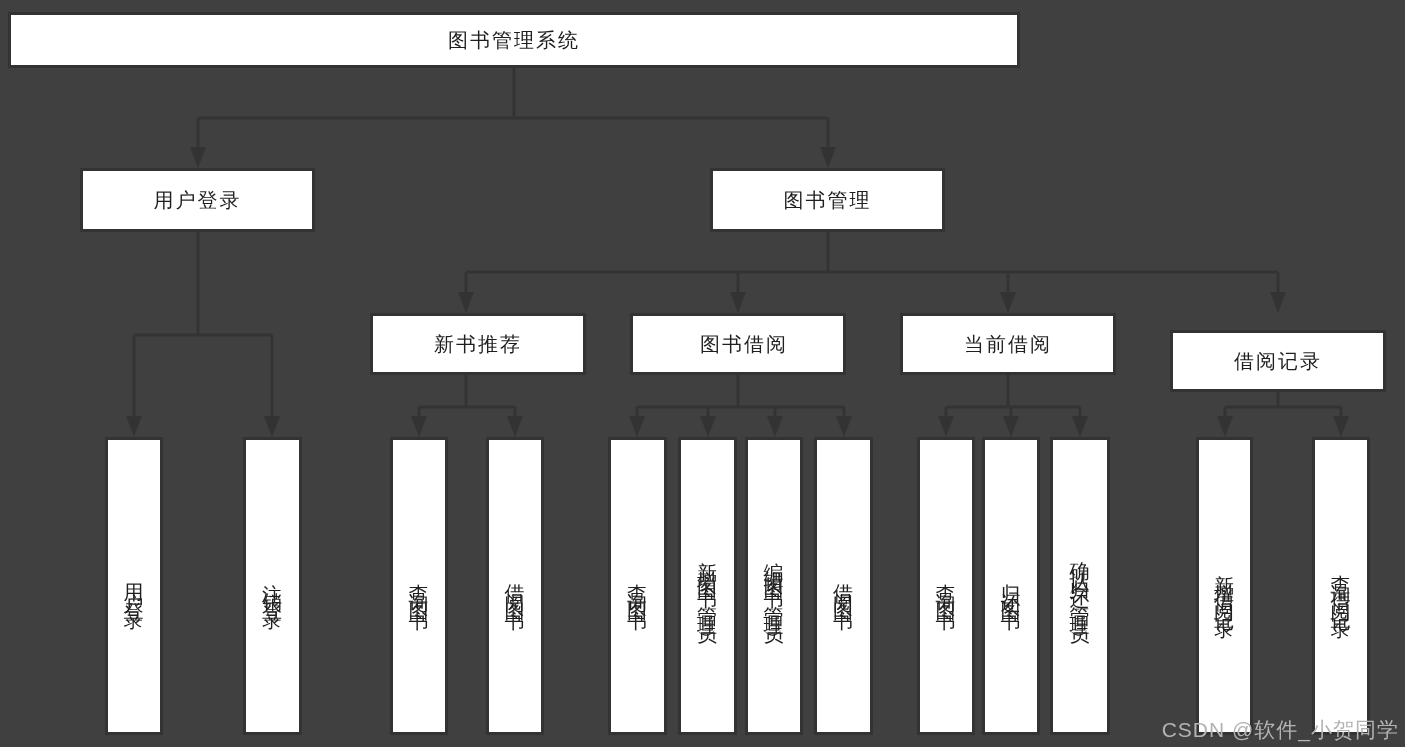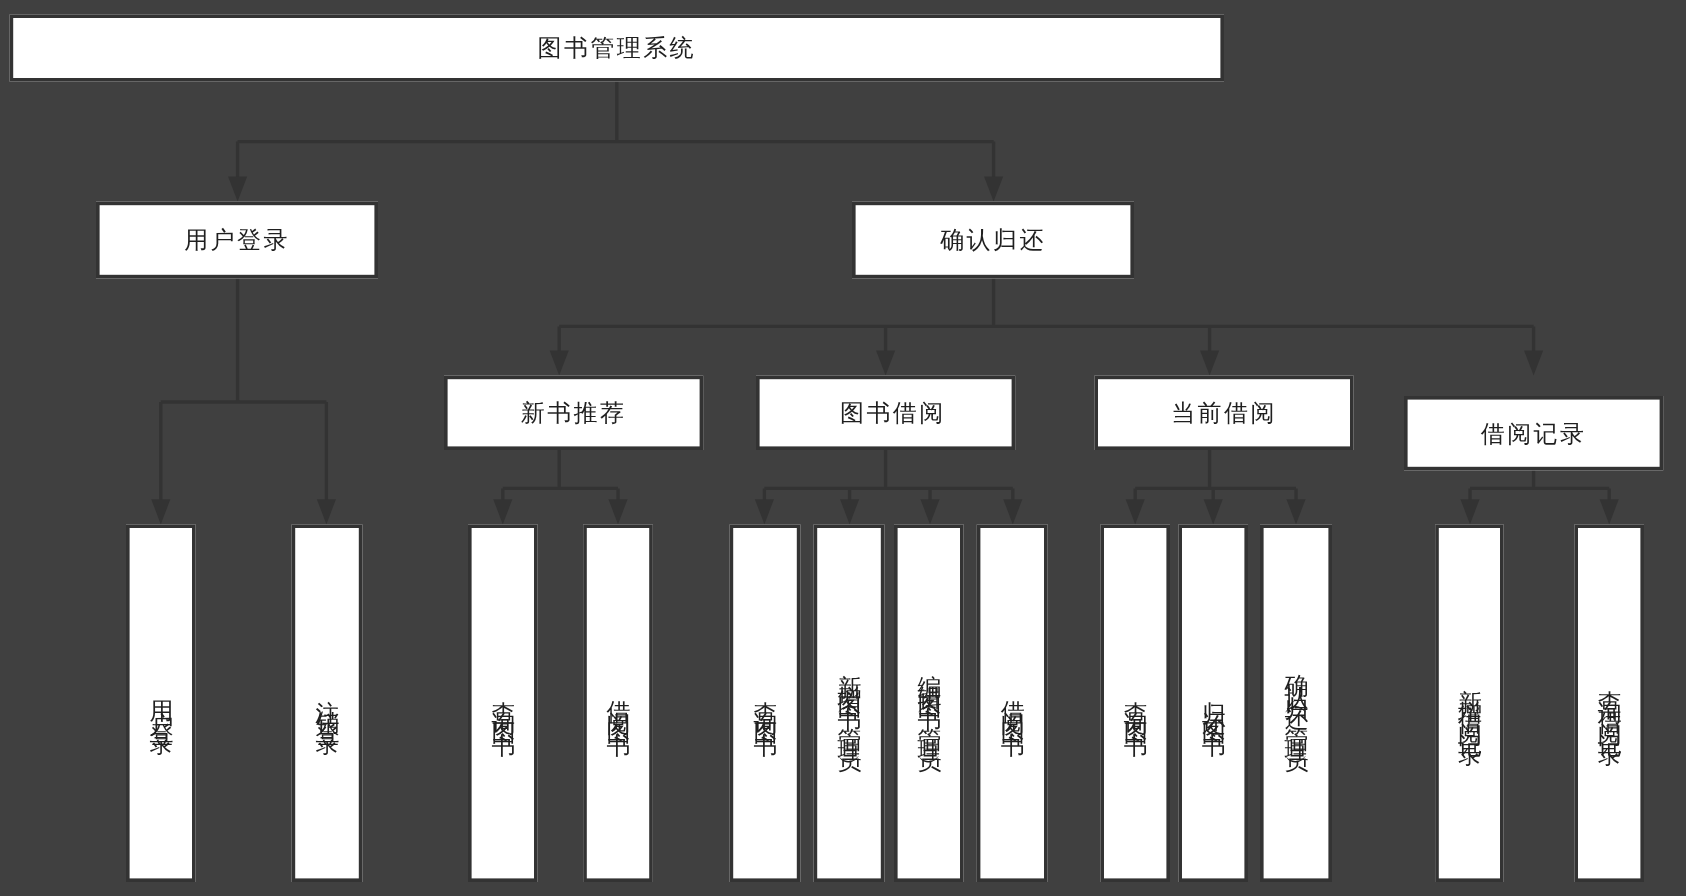--- a/index.html
+++ b/index.html
@@ -99,7 +99,7 @@
     <span>用户登录</span>
   </div>
   <div class="box hbox" style="left:710px;top:168px;width:235px;height:64px;">
-    <span>确认归还</span>
+    <span>图书管理</span>
   </div>
 
   <div class="box hbox" style="left:358px;top:313px;width:216px;height:62px;margin-left:12px;">

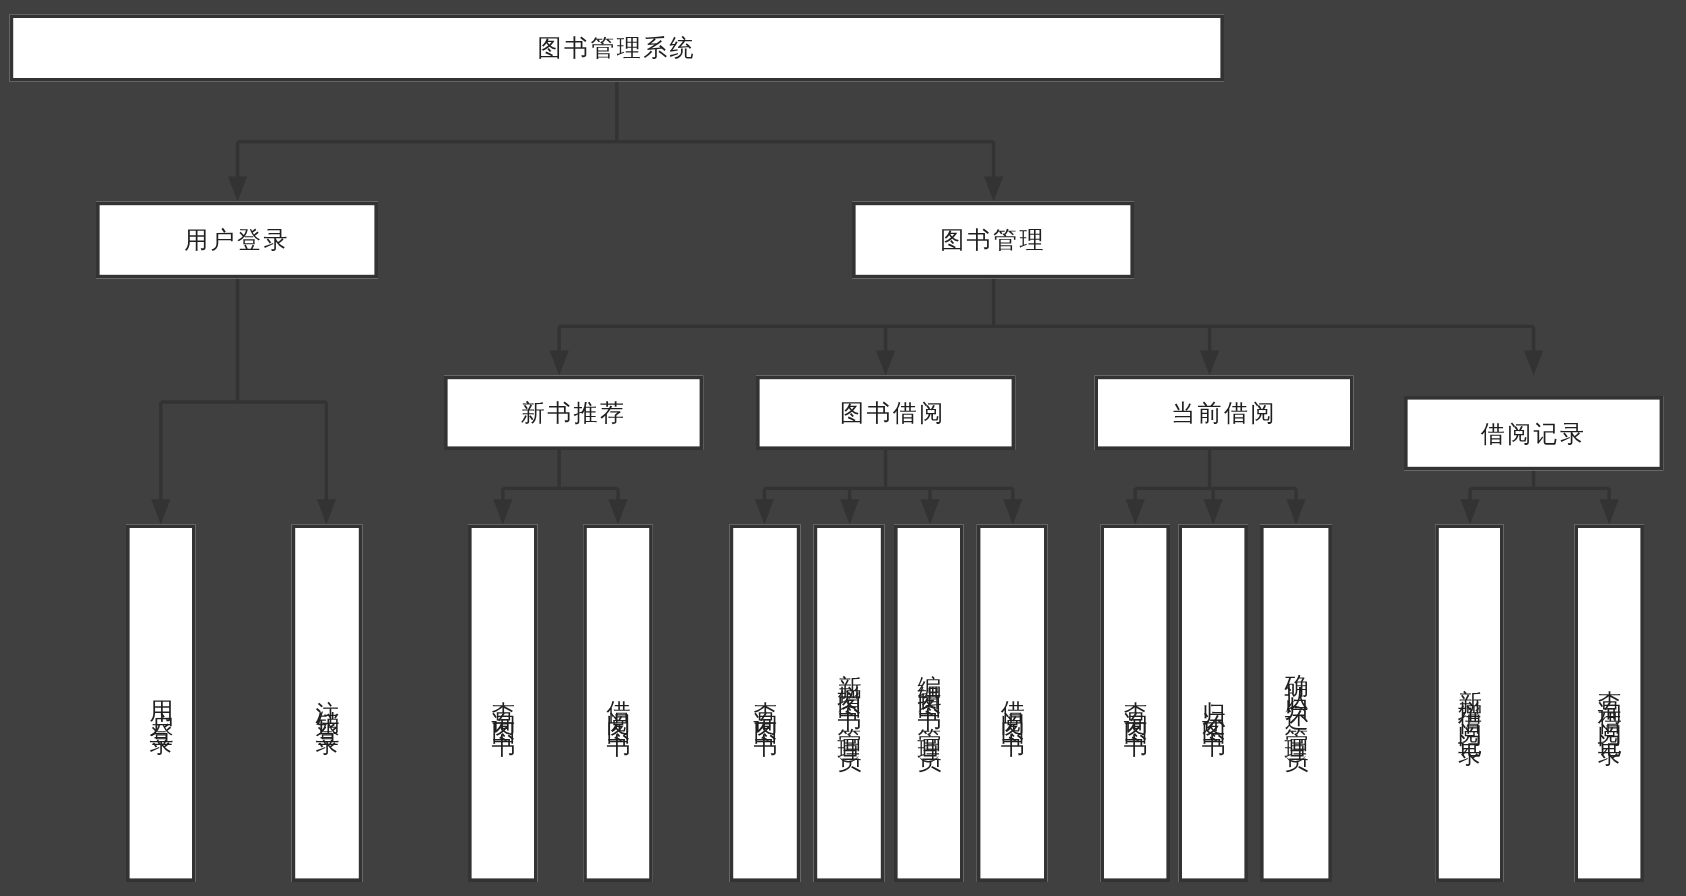--- a/index.html
+++ b/index.html
@@ -108,7 +108,7 @@
   <div class="box hbox" style="left:630px;top:313px;width:216px;height:62px;padding-left:12px;">
     <span>图书借阅</span>
   </div>
-  <div class="box hbox" style="left:900px;top:313px;width:216px;height:62px;margin-left:12px;">
+  <div class="box hbox" style="left:900px;top:313px;width:216px;height:62px;">
     <span>当前借阅</span>
   </div>
   <div class="box hbox" style="left:1170px;top:330px;width:216px;height:62px;">

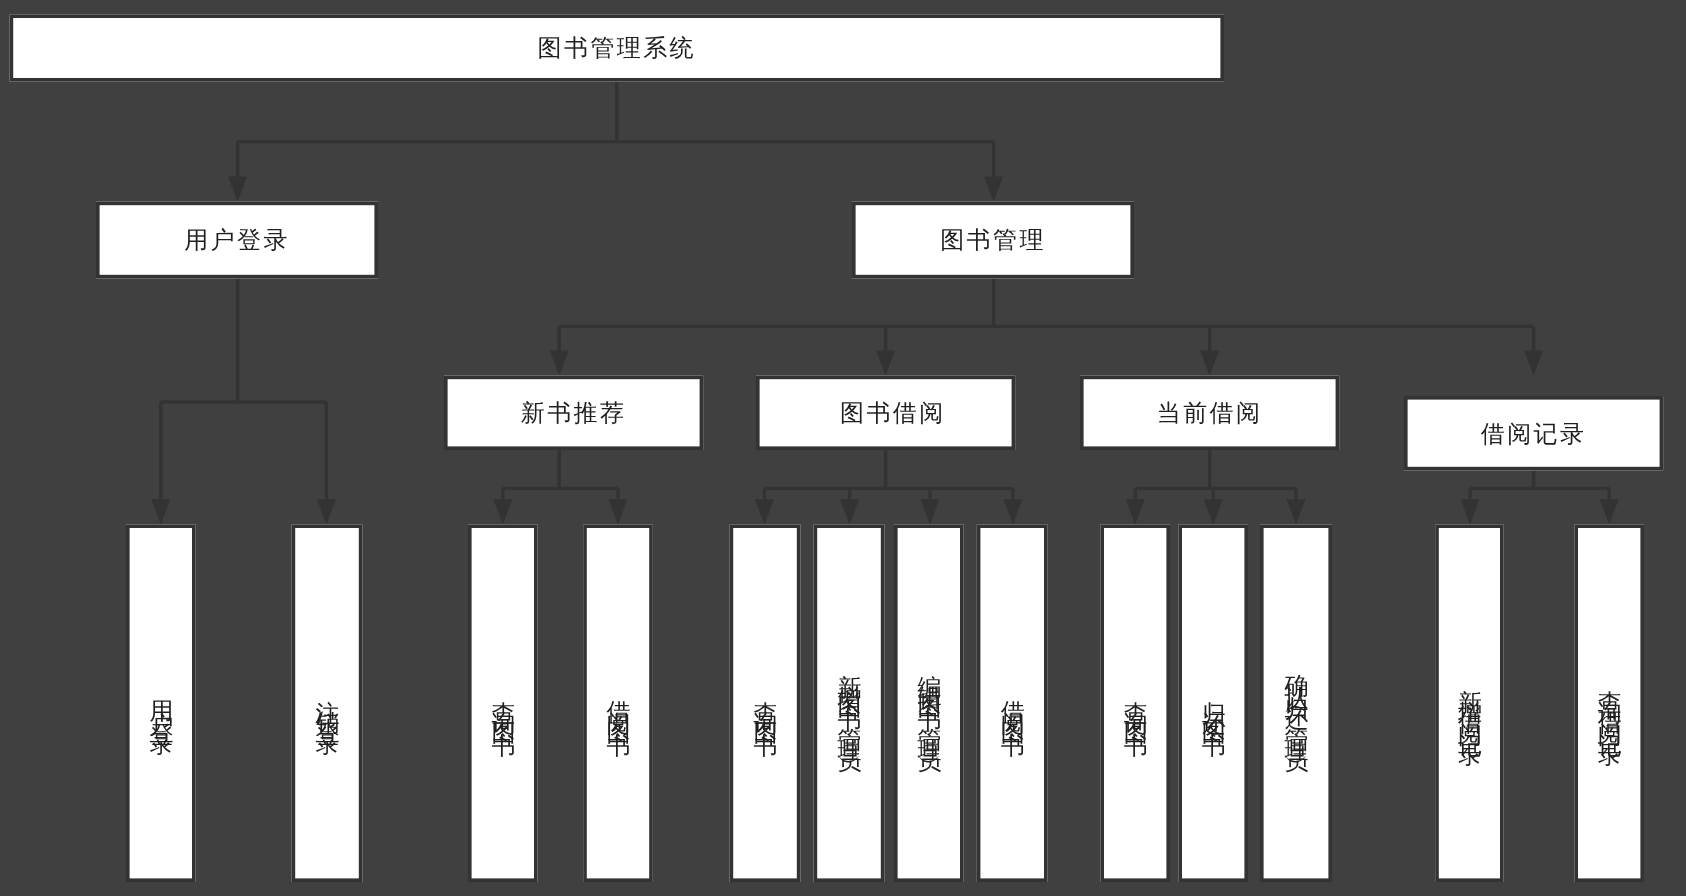--- a/index.html
+++ b/index.html
@@ -159,6 +159,7 @@
     <span class="vtext">查询借阅记录</span>
   </div>
 
+  <div class="watermark">CSDN @软件_小贺同学</div>
 
 </div>
 

